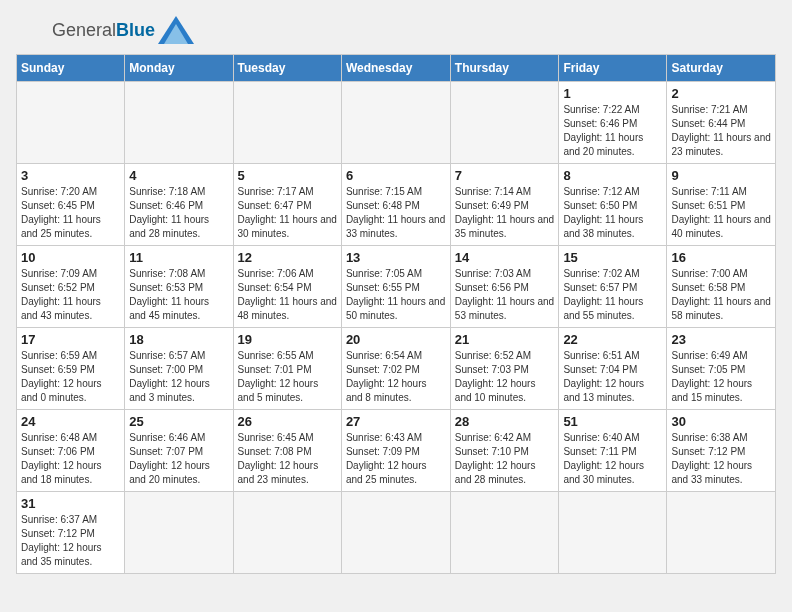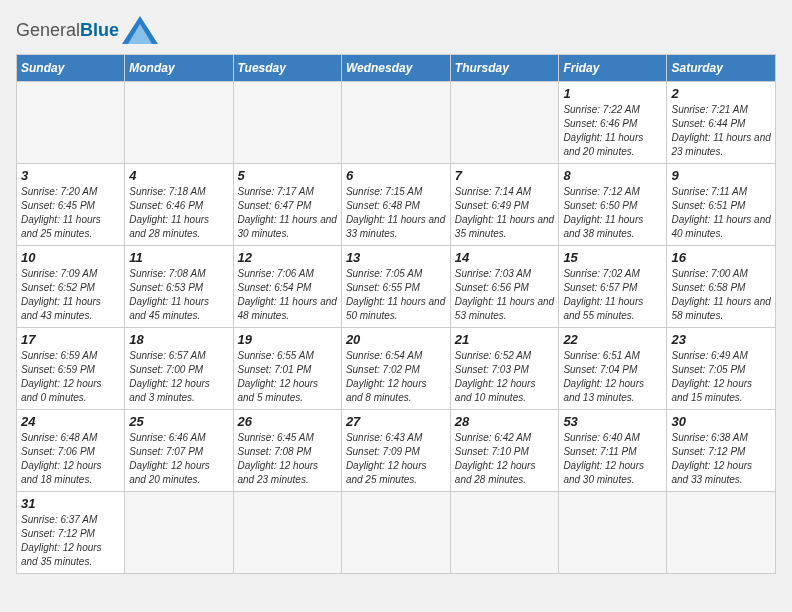--- a/index.html
+++ b/index.html
@@ -20,6 +20,7 @@
       display: flex;
       align-items: flex-end;
       gap: 0px;
+      margin-left: 36px;
     }
     .title-area {
       text-align: right;

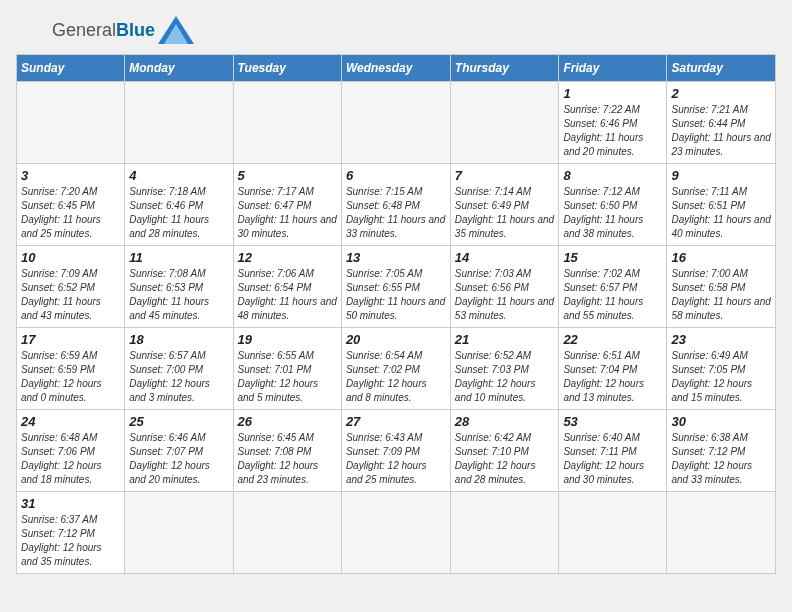--- a/index.html
+++ b/index.html
@@ -39,7 +39,6 @@
       border-collapse: collapse;
       background: #fef9c3;
       font-size: 11px;
-      font-style: italic;
     }
     .calendar th {
       background: #3a7ebf;

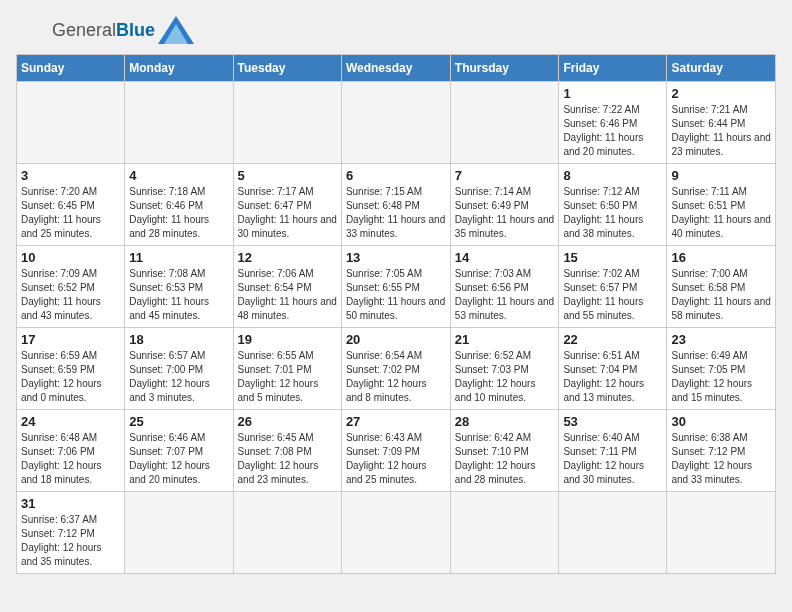--- a/index.html
+++ b/index.html
@@ -292,7 +292,7 @@
 Daylight: 12 hours and 28 minutes.</div>
         </td>
         <td>
-          <span class="day-number">53</span>
+          <span class="day-number">51</span>
           <div class="day-info">Sunrise: 6:40 AM
 Sunset: 7:11 PM
 Daylight: 12 hours and 30 minutes.</div>

